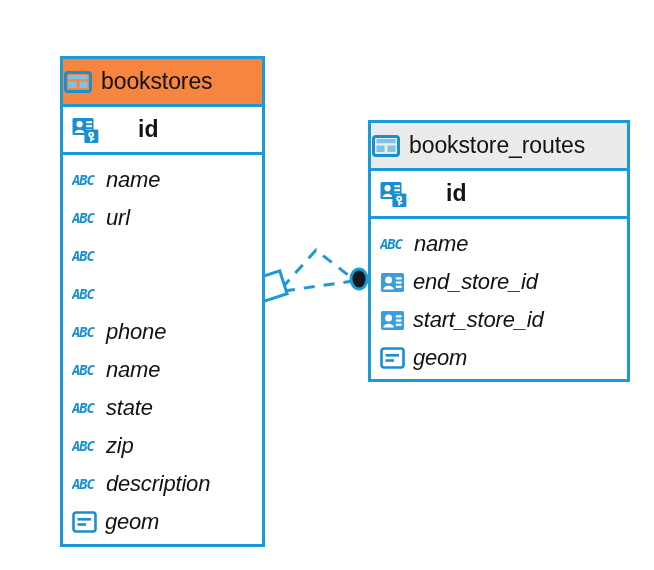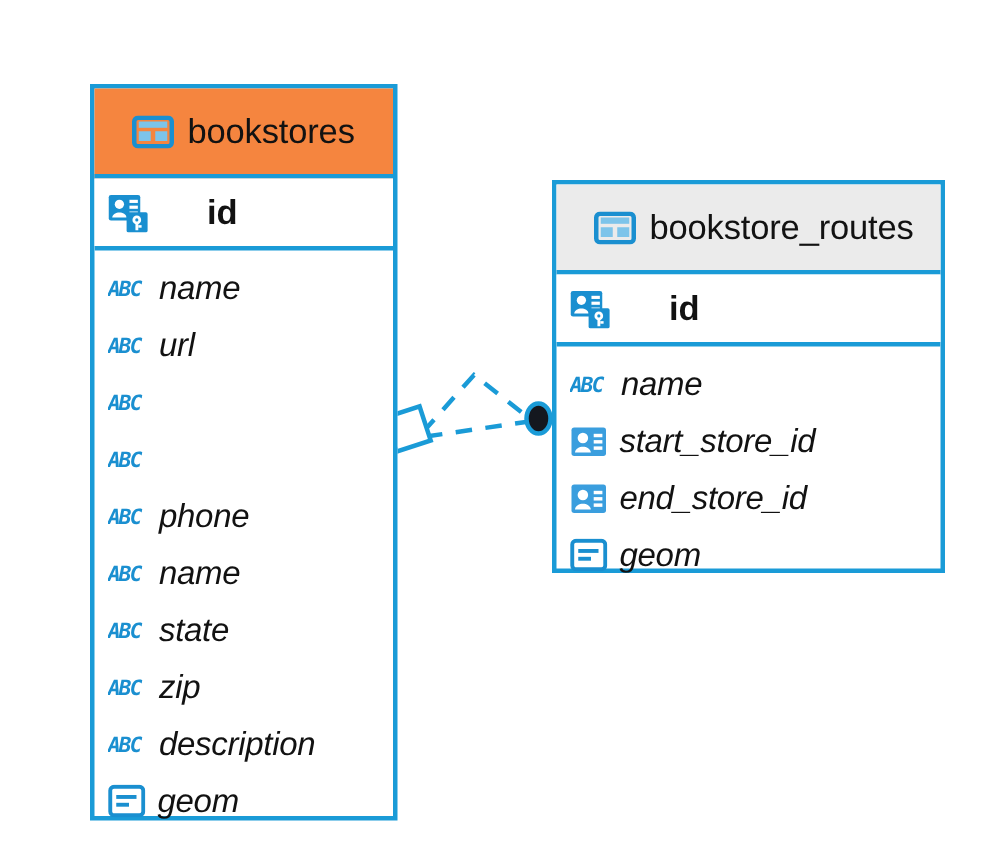--- a/index.html
+++ b/index.html
@@ -50,8 +50,8 @@
     display: flex;
     align-items: center;
     box-sizing: border-box;
-    height: 60px;
-    padding: 0 8px 0 25px;
+    height: 48px;
+    padding: 0 8px 0 1px;
     border-bottom: 3px solid #1a9bd7;
   }
   .entity-header.accent-orange { background: #f5853f; }

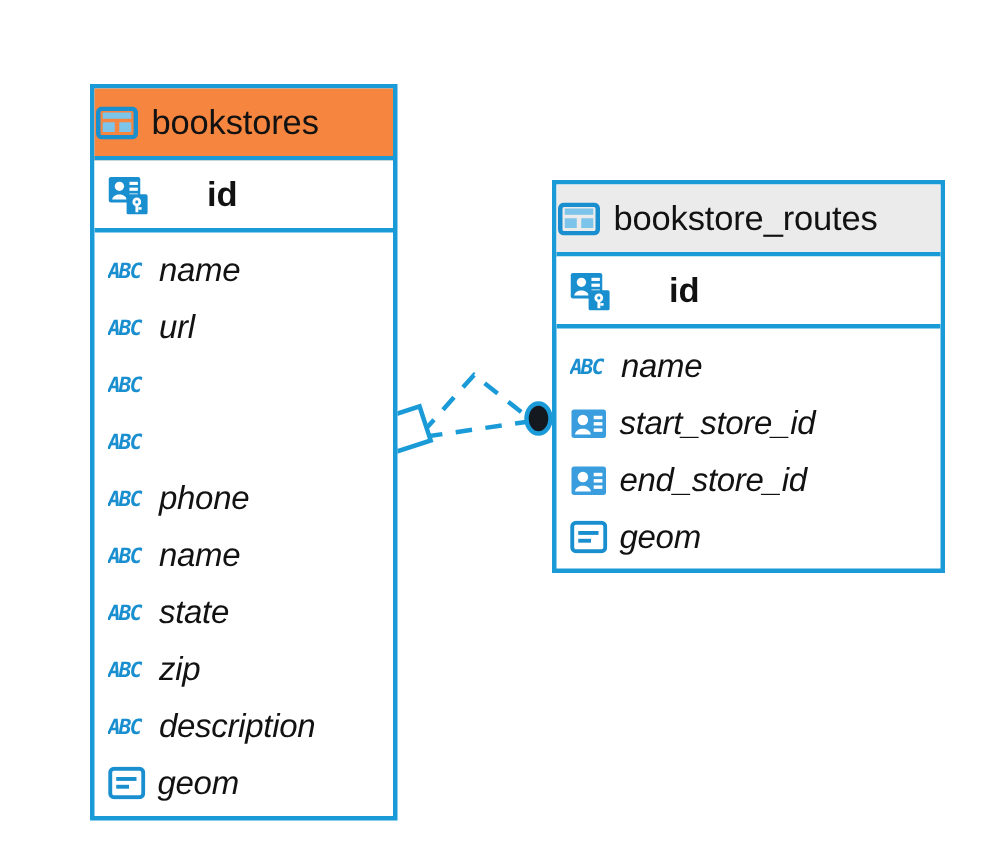--- a/index.html
+++ b/index.html
@@ -328,7 +328,7 @@
             <rect x="15.8" y="15.6" width="5.8" height="2.3" fill="#ffffff"></rect>
           </svg>
         </span>
-        <span class="field-label">start_store_id</span>
+        <span class="field-label">end_store_id</span>
       </div>
 
       <div class="field-row">
@@ -342,7 +342,7 @@
             <rect x="15.8" y="15.6" width="5.8" height="2.3" fill="#ffffff"></rect>
           </svg>
         </span>
-        <span class="field-label">end_store_id</span>
+        <span class="field-label">start_store_id</span>
       </div>
 
       <div class="field-row">

